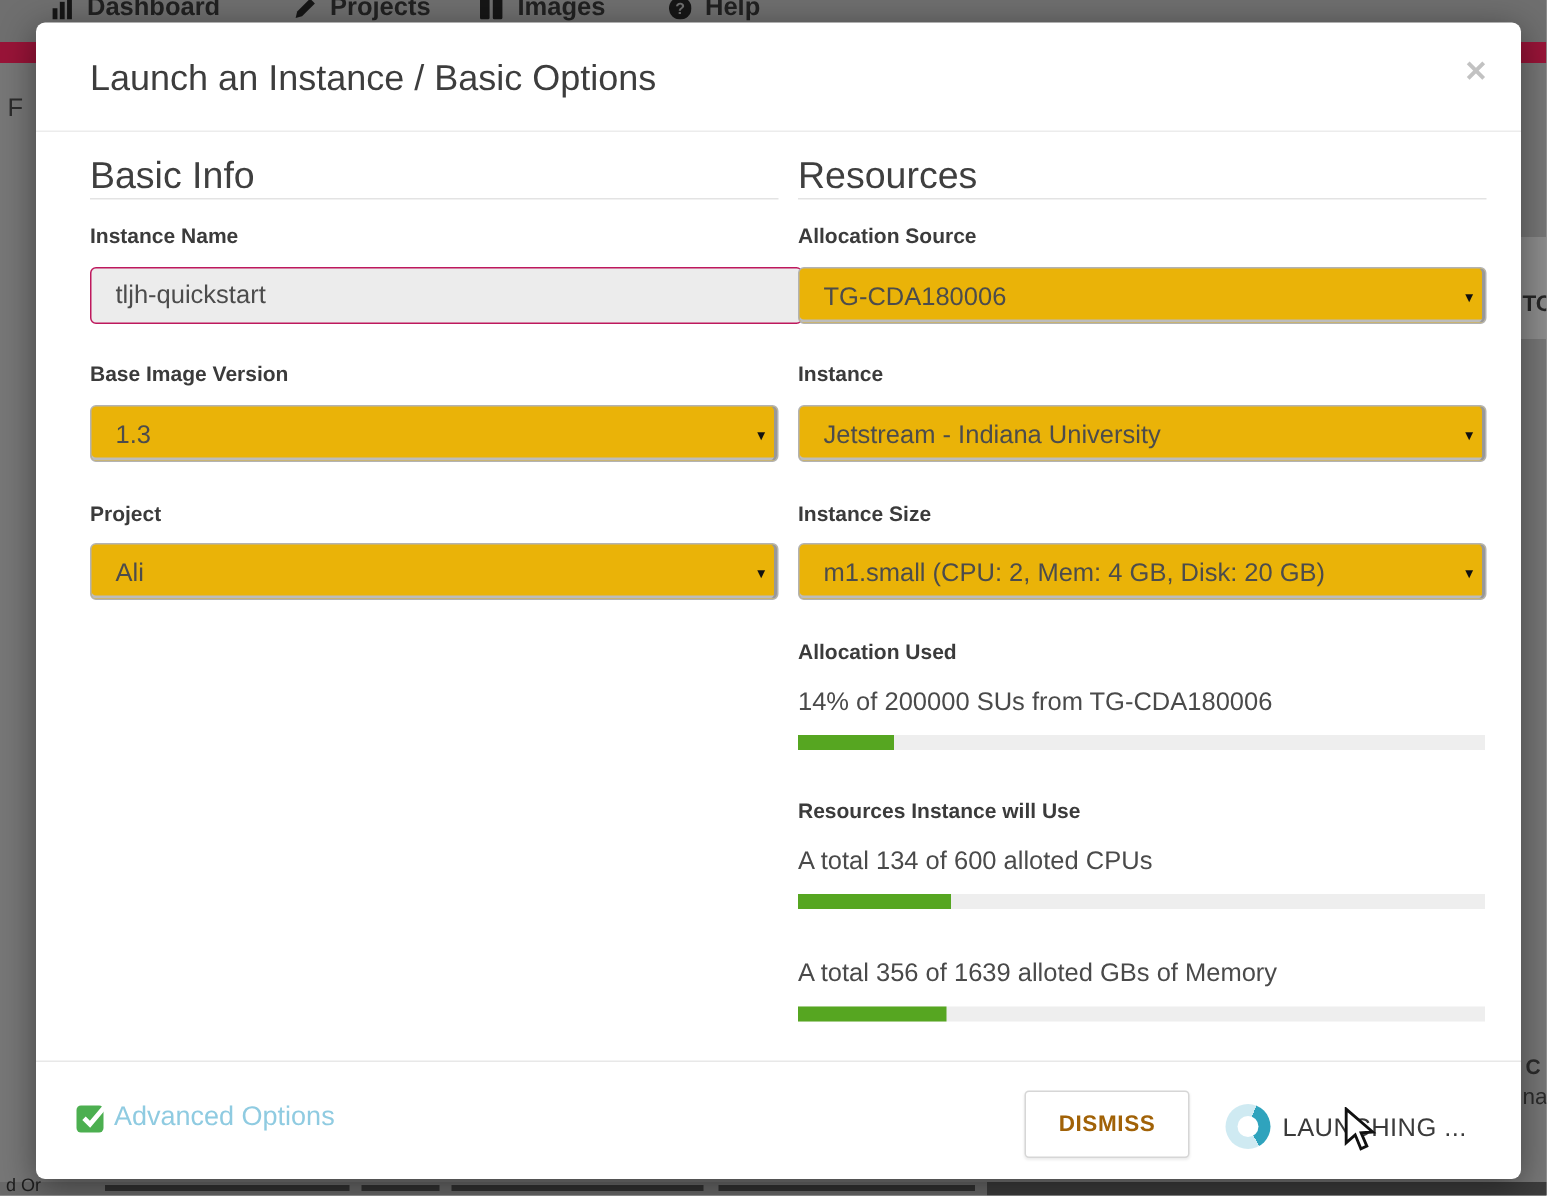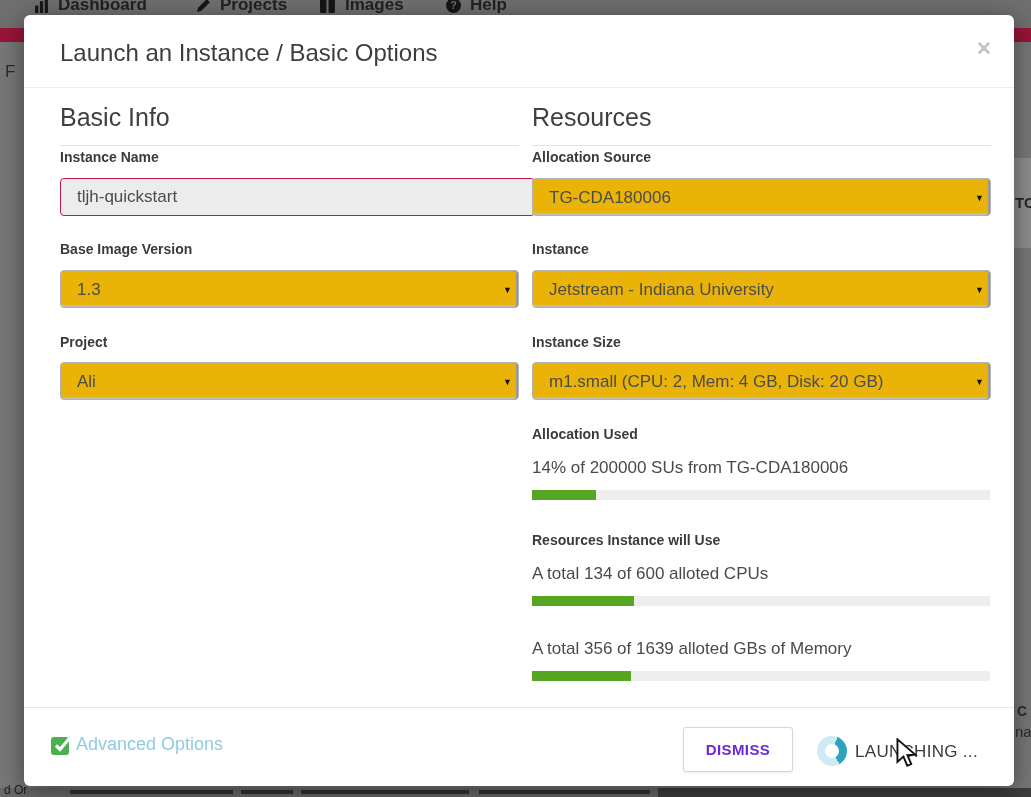--- a/index.html
+++ b/index.html
@@ -29,7 +29,7 @@
   .col-left{position:absolute;left:36px;top:0;width:459px;height:100%;}
   .col-right{position:absolute;left:508px;top:0;width:459px;height:100%;}
   .section-heading{position:absolute;left:0;top:88px;width:100%;font-size:25px;color:#3f3f3f;
-                   padding-bottom:13px;border-bottom:1px solid #e3e3e3;}
+                   border-bottom:1px solid #e3e3e3;}
   .field-label{position:absolute;left:0;font-size:14px;font-weight:700;color:#3b3b3b;line-height:17px;}
   .text-input{position:absolute;left:0;width:457px;height:36px;background:#ececec;border:1px solid #be185d;
               border-radius:4px;padding:0 0 0 16px;font-size:17px;color:#4c4c4c;

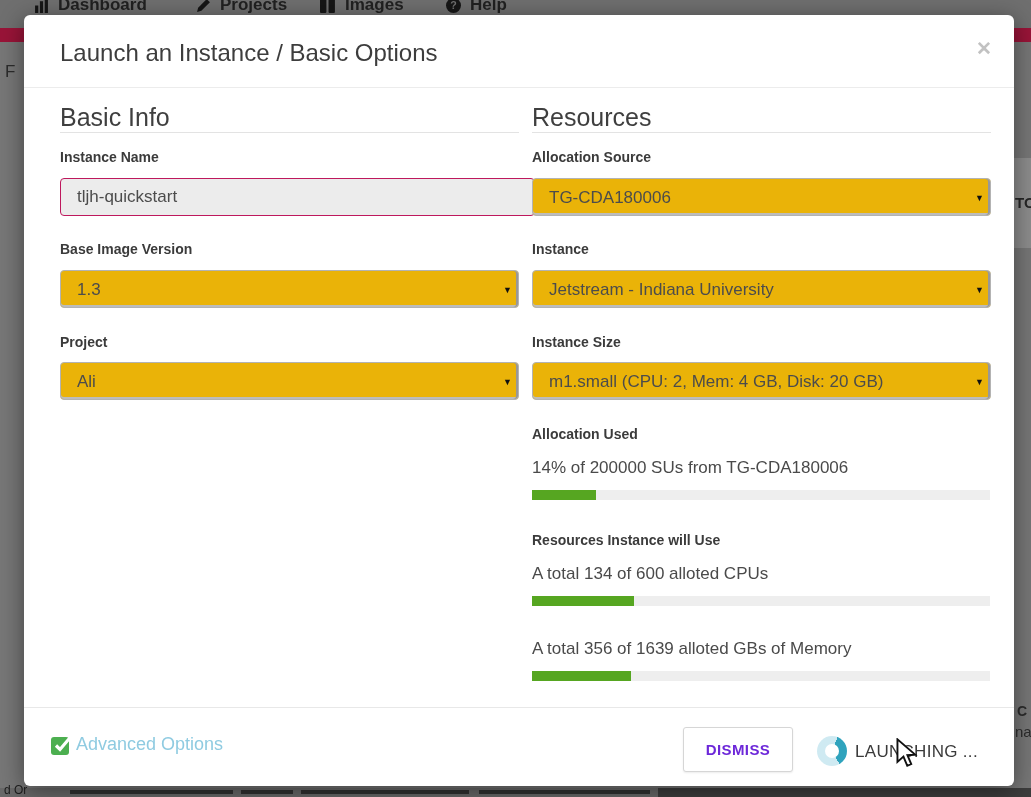--- a/index.html
+++ b/index.html
@@ -13,7 +13,7 @@
   .nav-item svg{flex:0 0 auto;}
   .accent-line{position:absolute;left:0;top:28px;width:100%;height:14px;}
   .frag{position:absolute;color:#2c2c2c;font-weight:400;}
-  .bg-band{position:absolute;right:0;top:158px;width:17px;height:90px;background:#8d8d8d;}
+  .bg-band{position:absolute;right:0;top:158px;width:17px;height:68px;background:#8d8d8d;}
   .bottom-strip{position:absolute;left:0;bottom:0;width:100%;height:9px;background:#696969;padding-left:8px;}
   .bottom-line{position:absolute;bottom:3px;height:4px;background:#323232;}
   .bottom-dark{position:absolute;right:0;bottom:0;width:381px;height:9px;background:#3d3d3d;}

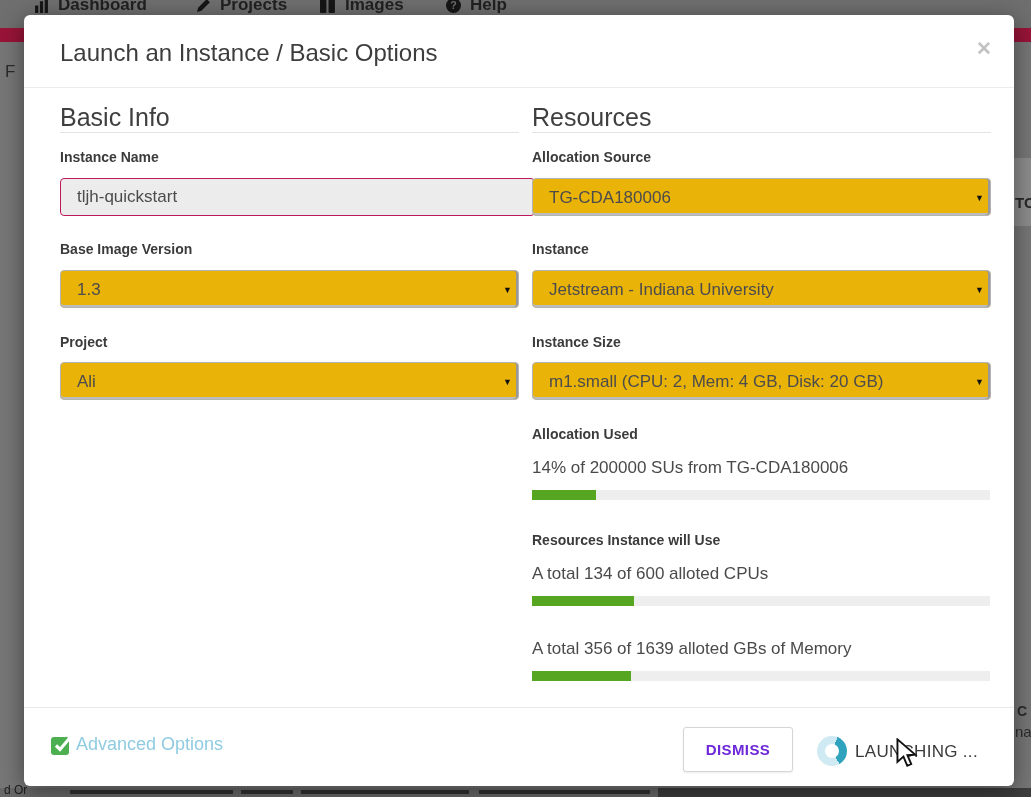--- a/index.html
+++ b/index.html
@@ -48,7 +48,7 @@
   .advanced-link .adv-text{font-size:18px;}
   .dismiss-btn{position:absolute;left:659px;top:712px;width:110px;height:45px;background:#fff;
                border:1px solid #d6d6d6;border-radius:3px;box-shadow:0 1px 2px rgba(0,0,0,.08);
-               font-family:"Liberation Sans",sans-serif;font-size:15px;font-weight:700;color:#6d28d9;
+               font-family:"Liberation Sans",sans-serif;font-size:15px;font-weight:700;color:#a16207;
                letter-spacing:.4px;cursor:pointer;}
   .spinner{position:absolute;left:793px;top:721px;width:30px;height:30px;border-radius:50%;}
   .spinner::after{content:"";position:absolute;left:8px;top:8px;width:14px;height:14px;border-radius:50%;background:#fff;}

